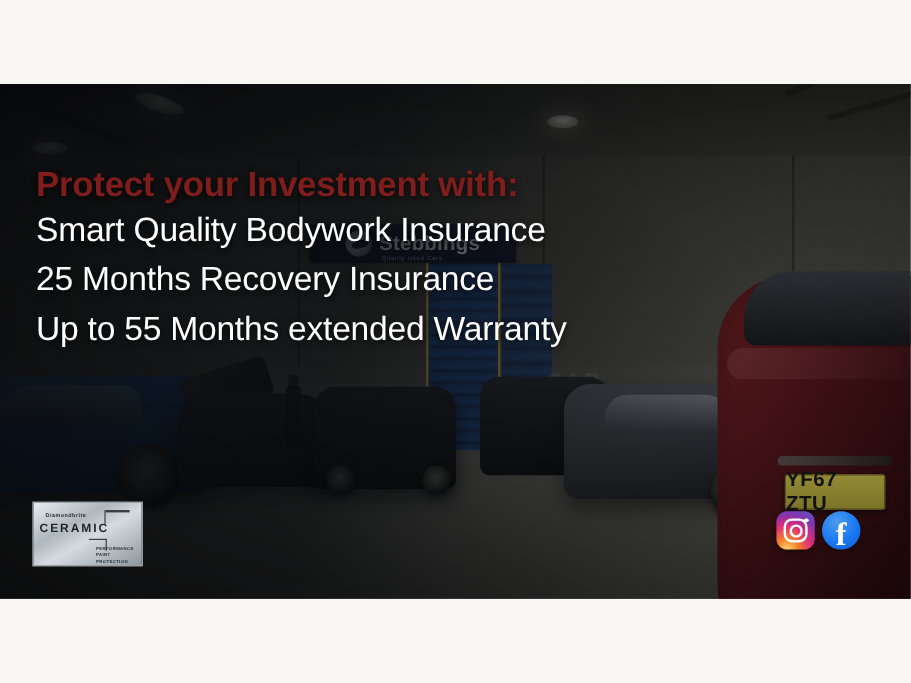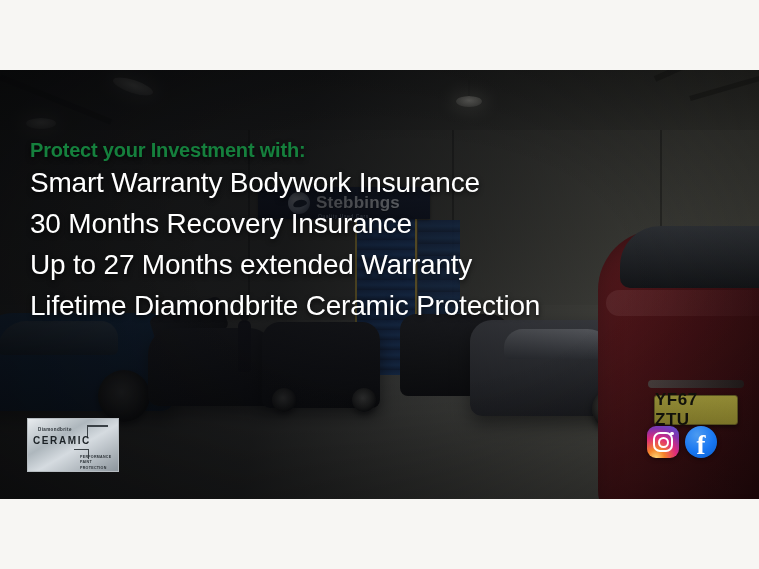--- a/index.html
+++ b/index.html
@@ -212,7 +212,7 @@
     z-index:20;
   }
   .headline{
-    color:#15803d;font-size:20px;font-weight:700;line-height:1.0;
+    color:#7f1d1d;font-size:29px;font-weight:700;line-height:1.0;
     margin:0 0 9px 0;letter-spacing:-.2px;
     text-shadow:0 2px 5px rgba(0,0,0,.75);
     font-family:"Liberation Sans",sans-serif;

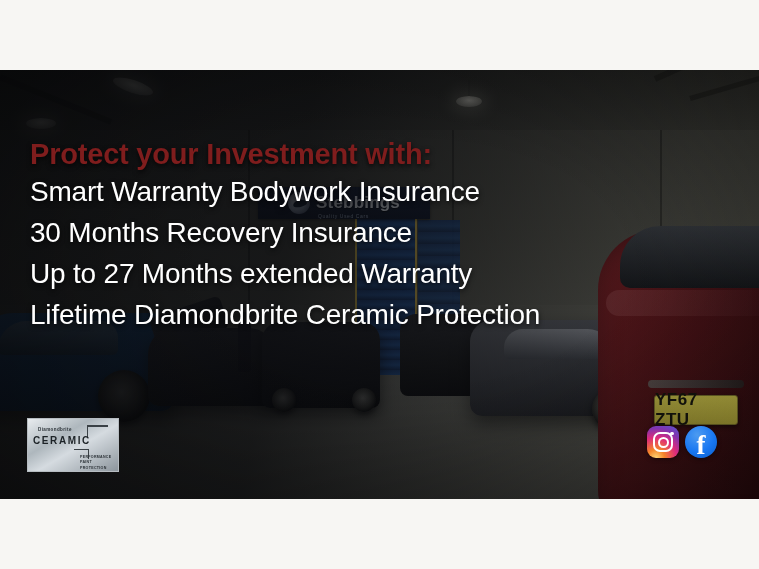--- a/index.html
+++ b/index.html
@@ -388,7 +388,7 @@
 
   <div class="copy">
     <div class="headline">Protect your Investment with:</div>
-    <div class="bullet">Smart Warranty Bodywork Insurance</div>
+    <div class="bullet">Smart Quality Bodywork Insurance</div>
     <div class="bullet">30 Months Recovery Insurance</div>
     <div class="bullet">Up to 27 Months extended Warranty</div>
     <div class="bullet">Lifetime Diamondbrite Ceramic Protection</div>

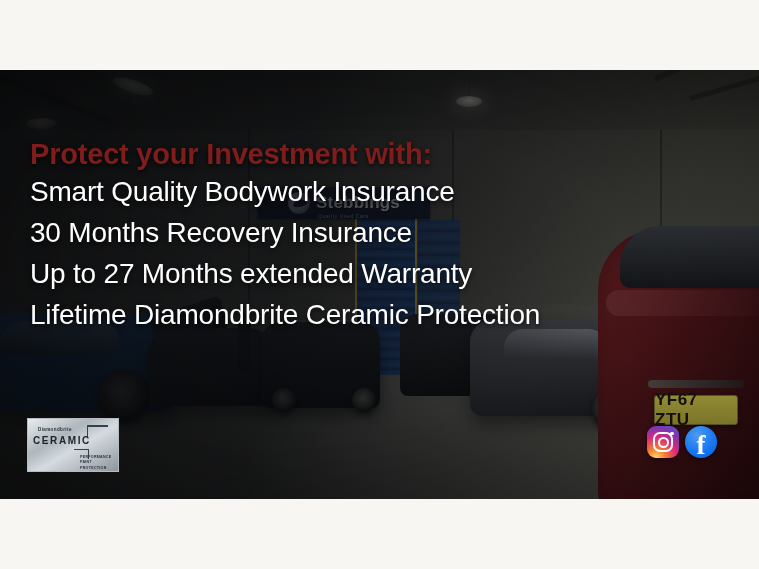--- a/index.html
+++ b/index.html
@@ -389,7 +389,7 @@
   <div class="copy">
     <div class="headline">Protect your Investment with:</div>
     <div class="bullet">Smart Quality Bodywork Insurance</div>
-    <div class="bullet">30 Months Recovery Insurance</div>
+    <div class="bullet">25 Months Recovery Insurance</div>
     <div class="bullet">Up to 27 Months extended Warranty</div>
     <div class="bullet">Lifetime Diamondbrite Ceramic Protection</div>
   </div>

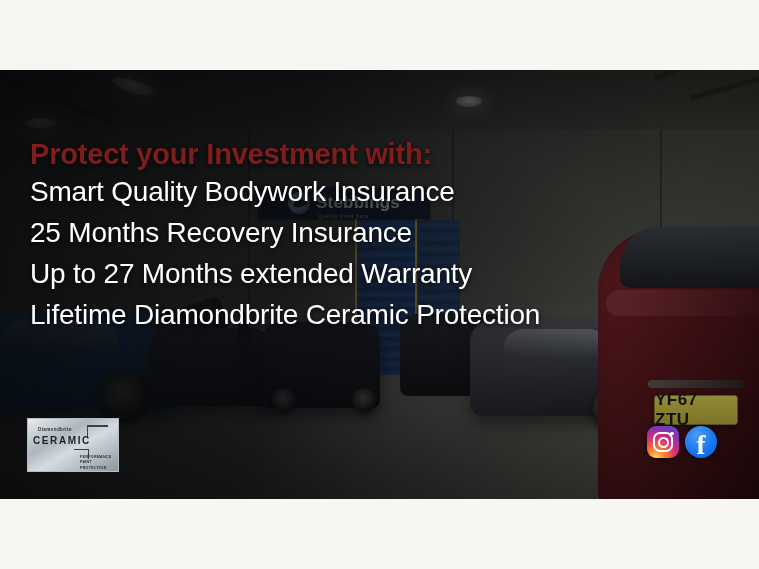--- a/index.html
+++ b/index.html
@@ -390,7 +390,7 @@
     <div class="headline">Protect your Investment with:</div>
     <div class="bullet">Smart Quality Bodywork Insurance</div>
     <div class="bullet">25 Months Recovery Insurance</div>
-    <div class="bullet">Up to 27 Months extended Warranty</div>
+    <div class="bullet">Up to 55 Months extended Warranty</div>
     <div class="bullet">Lifetime Diamondbrite Ceramic Protection</div>
   </div>
 

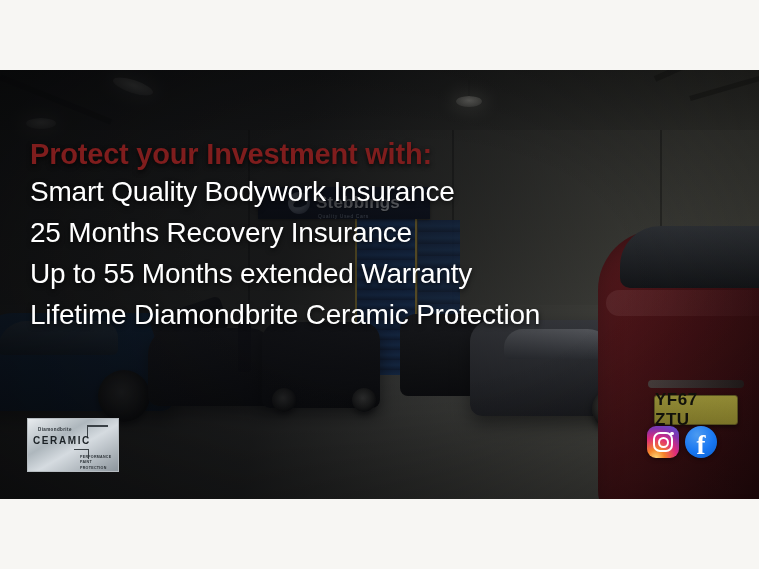--- a/index.html
+++ b/index.html
@@ -391,7 +391,6 @@
     <div class="bullet">Smart Quality Bodywork Insurance</div>
     <div class="bullet">25 Months Recovery Insurance</div>
     <div class="bullet">Up to 55 Months extended Warranty</div>
-    <div class="bullet">Lifetime Diamondbrite Ceramic Protection</div>
   </div>
 
   <div class="badges">

